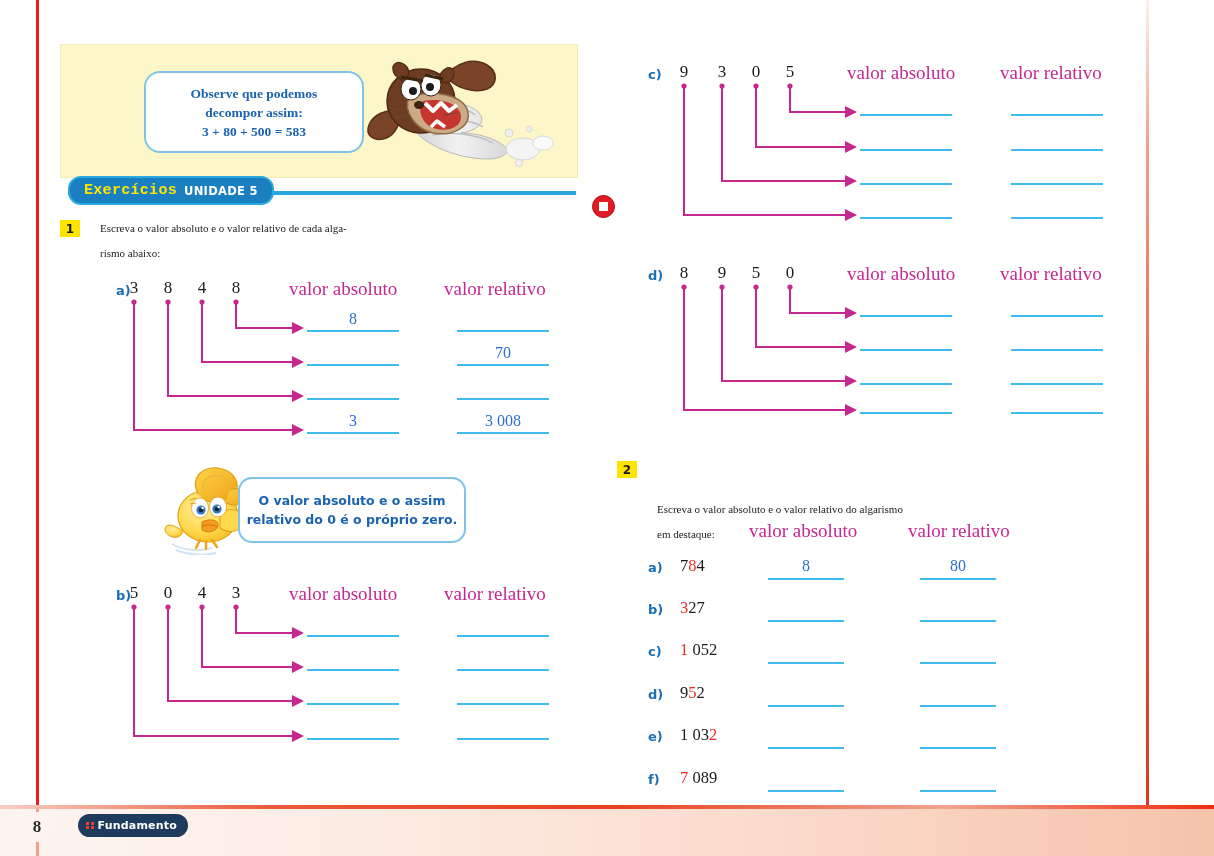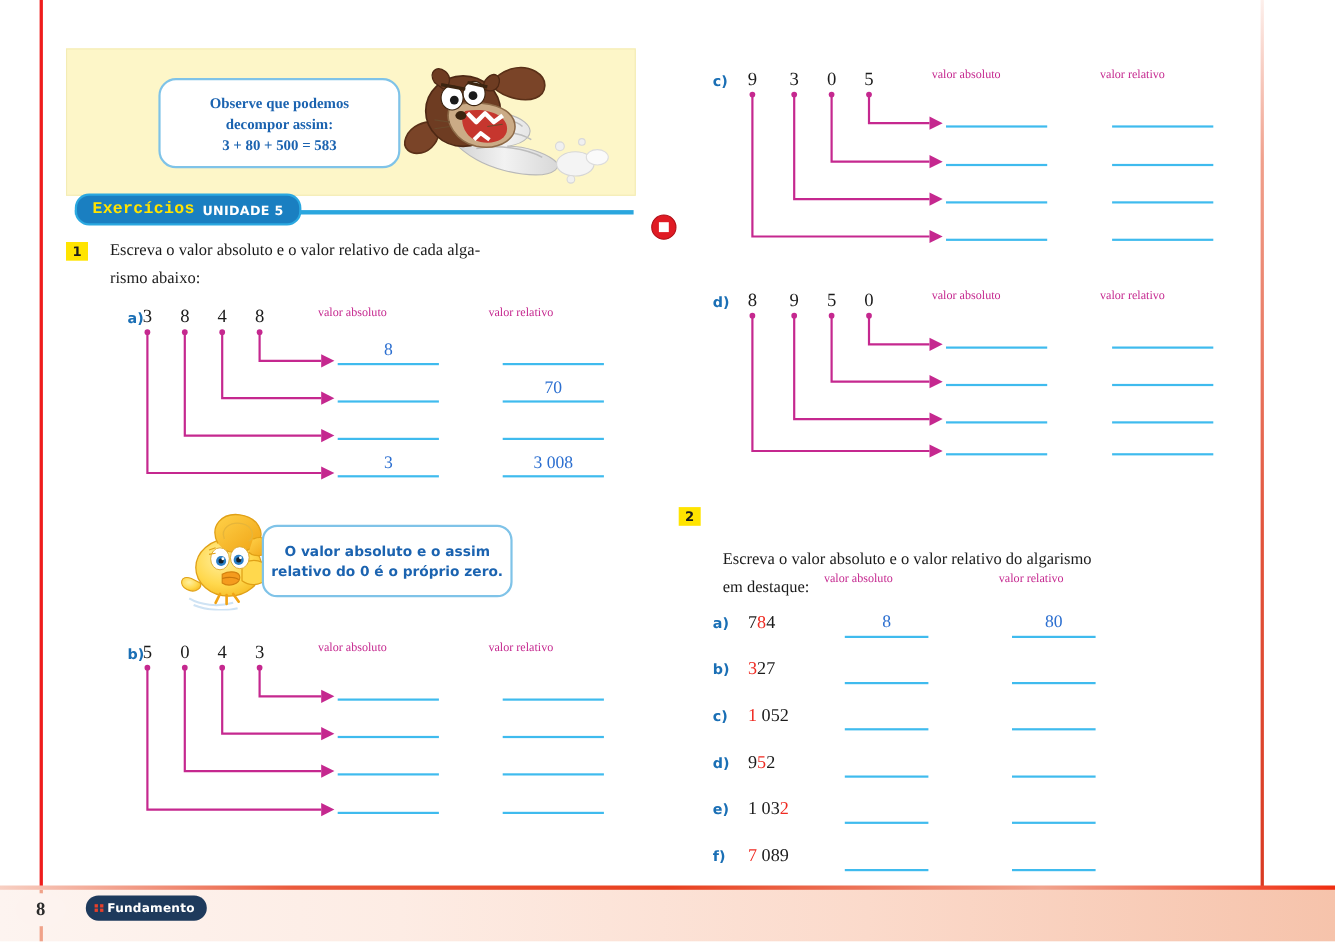--- a/index.html
+++ b/index.html
@@ -61,7 +61,7 @@
   .blk{position:absolute;}
   .blk-letter{position:absolute;font-family:"DejaVu Sans",sans-serif;font-weight:bold;font-size:13px;color:#1a6fb5;}
   .digit{position:absolute;font-family:"Liberation Serif",serif;font-size:17px;color:#1b1b1b;text-align:center;width:16px;}
-  .hdr{position:absolute;font-family:"Liberation Serif",serif;font-size:11px;color:#c5288f;white-space:nowrap;}
+  .hdr{position:absolute;font-family:"Liberation Serif",serif;font-size:19px;color:#c5288f;white-space:nowrap;}
   .ansline{position:absolute;height:2px;background:#3fbbee;}
   .ansval{position:absolute;font-family:"Liberation Serif",serif;font-size:16px;color:#2c6fd0;text-align:center;}
   svg.conn{position:absolute;left:0;top:0;overflow:visible;}

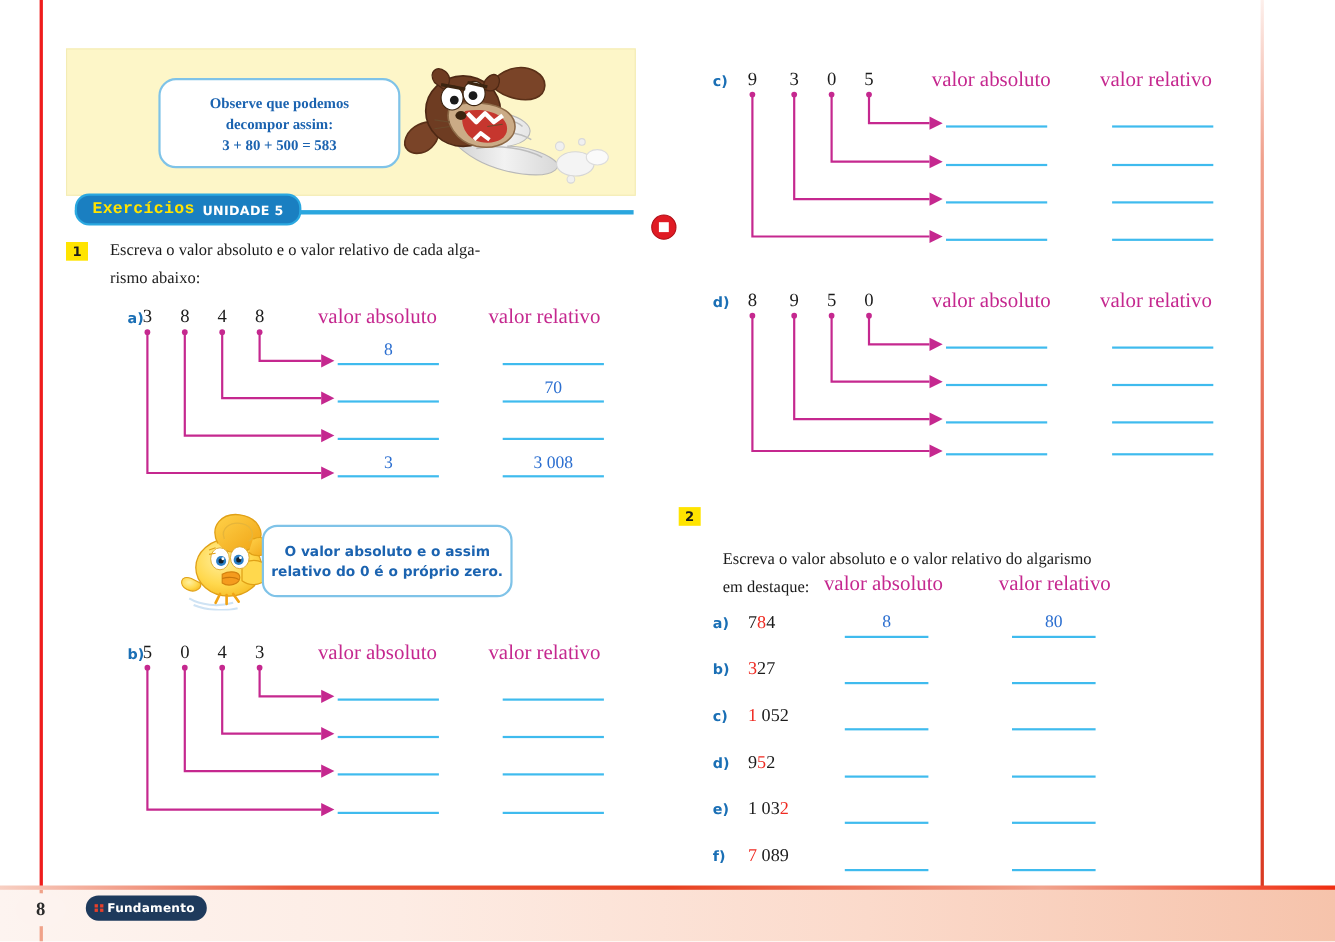--- a/index.html
+++ b/index.html
@@ -55,7 +55,7 @@
   .ex-num{position:absolute;width:20px;height:17px;background:#ffe400;
      font-family:"DejaVu Sans",sans-serif;font-weight:bold;font-size:12px;color:#1b1b1b;
      display:flex;align-items:center;justify-content:center;}
-  .ex-text{position:absolute;font-family:"Liberation Serif",serif;font-size:15px;color:#1b1b1b;line-height:25px;}
+  .ex-text{position:absolute;font-family:"Liberation Serif",serif;font-size:11px;color:#1b1b1b;line-height:25px;}
 
   
   .blk{position:absolute;}

